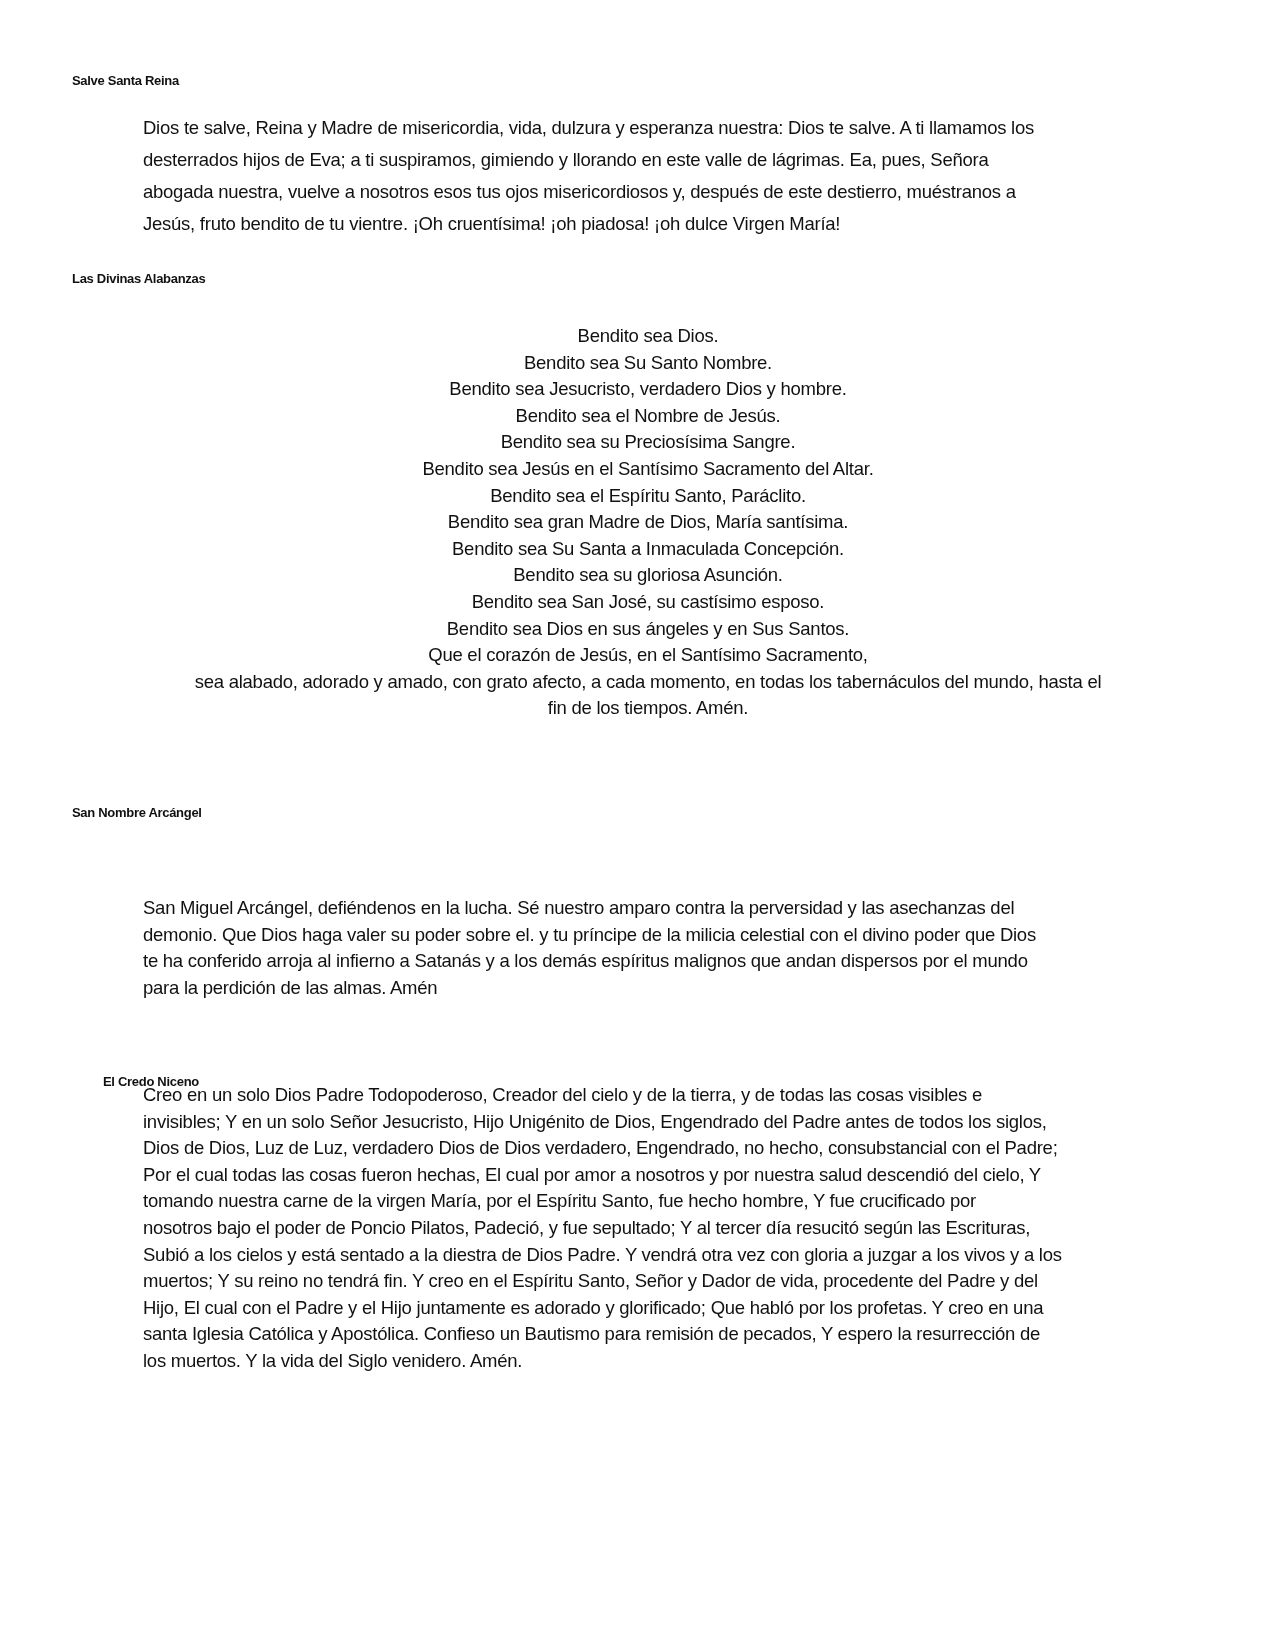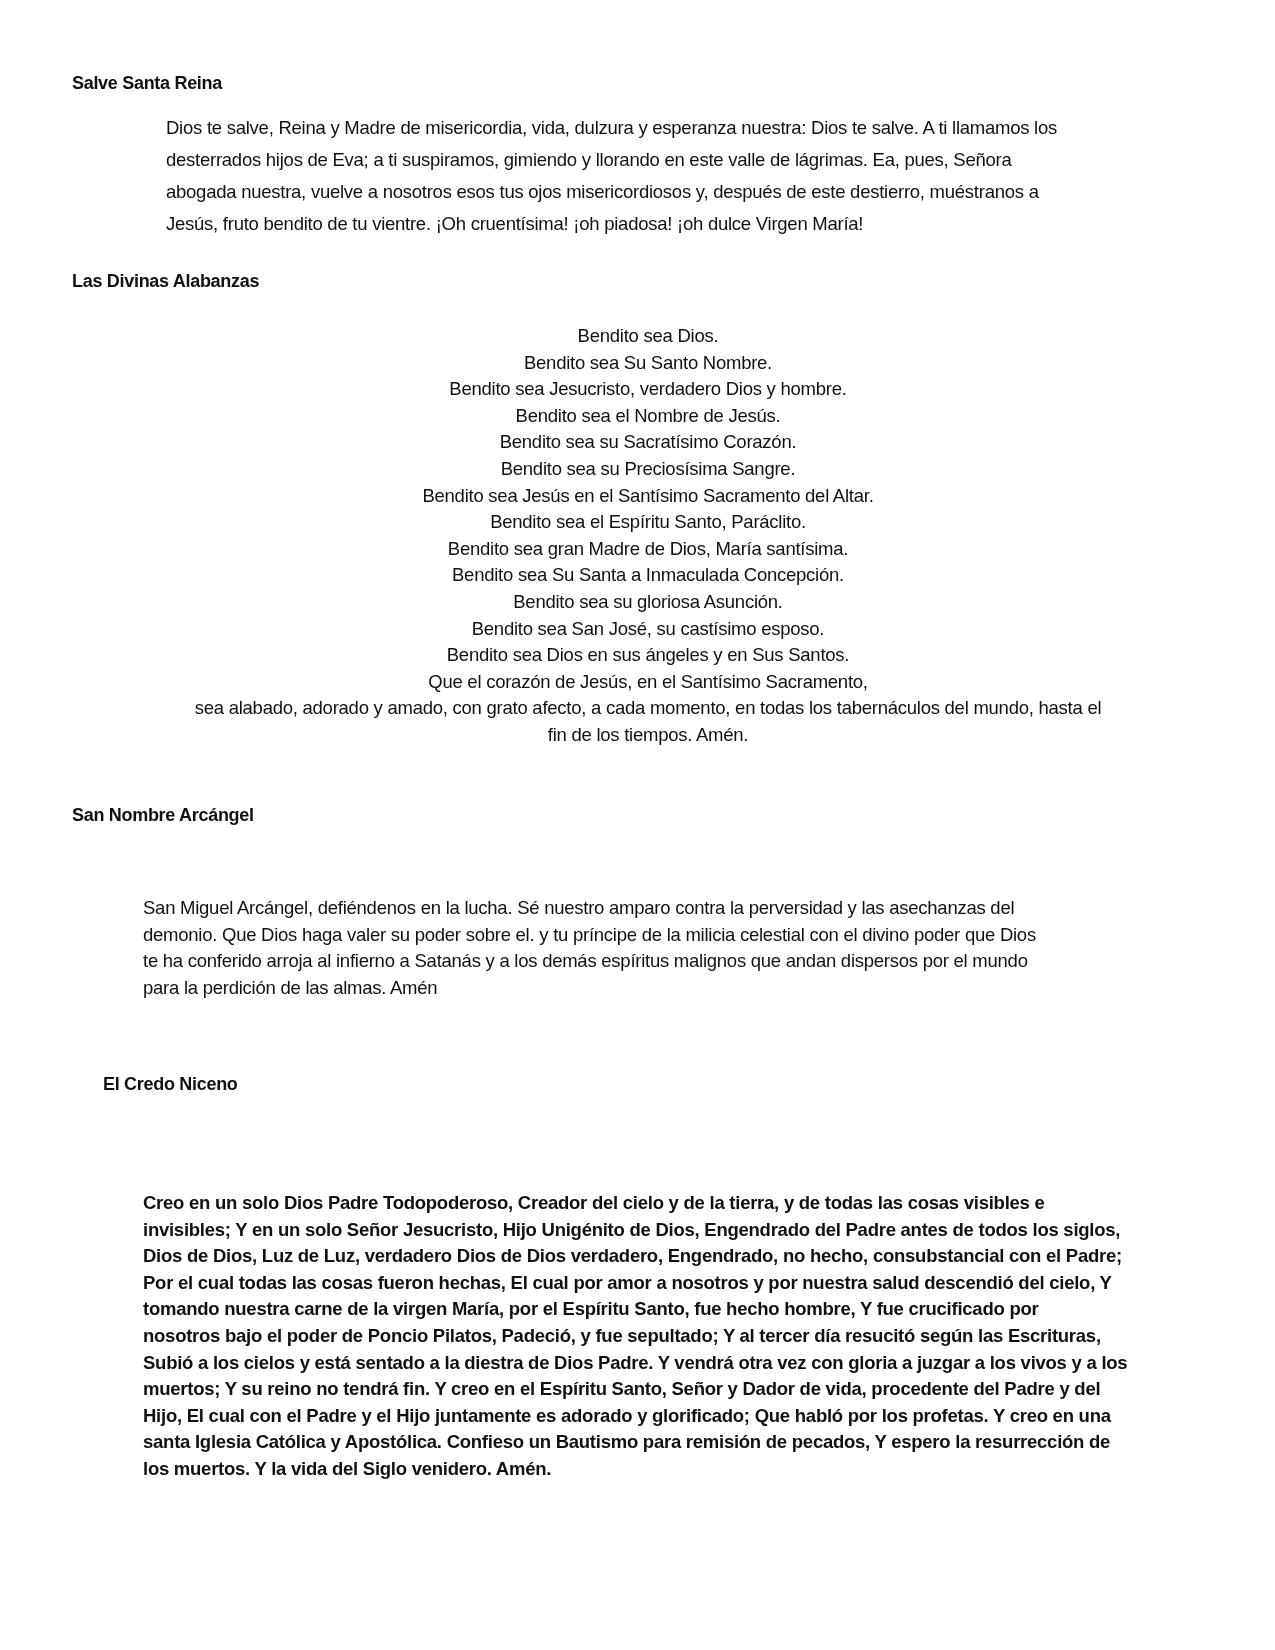--- a/index.html
+++ b/index.html
@@ -8,7 +8,7 @@
     font-family: "Liberation Sans", sans-serif; color: #111111;
   }
   .heading {
-    position: absolute; left: 72px; font-weight: bold; font-size: 18px;
+    position: absolute; left: 72px; font-weight: bold; font-size: 13px;
     letter-spacing: -0.3px; margin: 0;
   }
   .para {

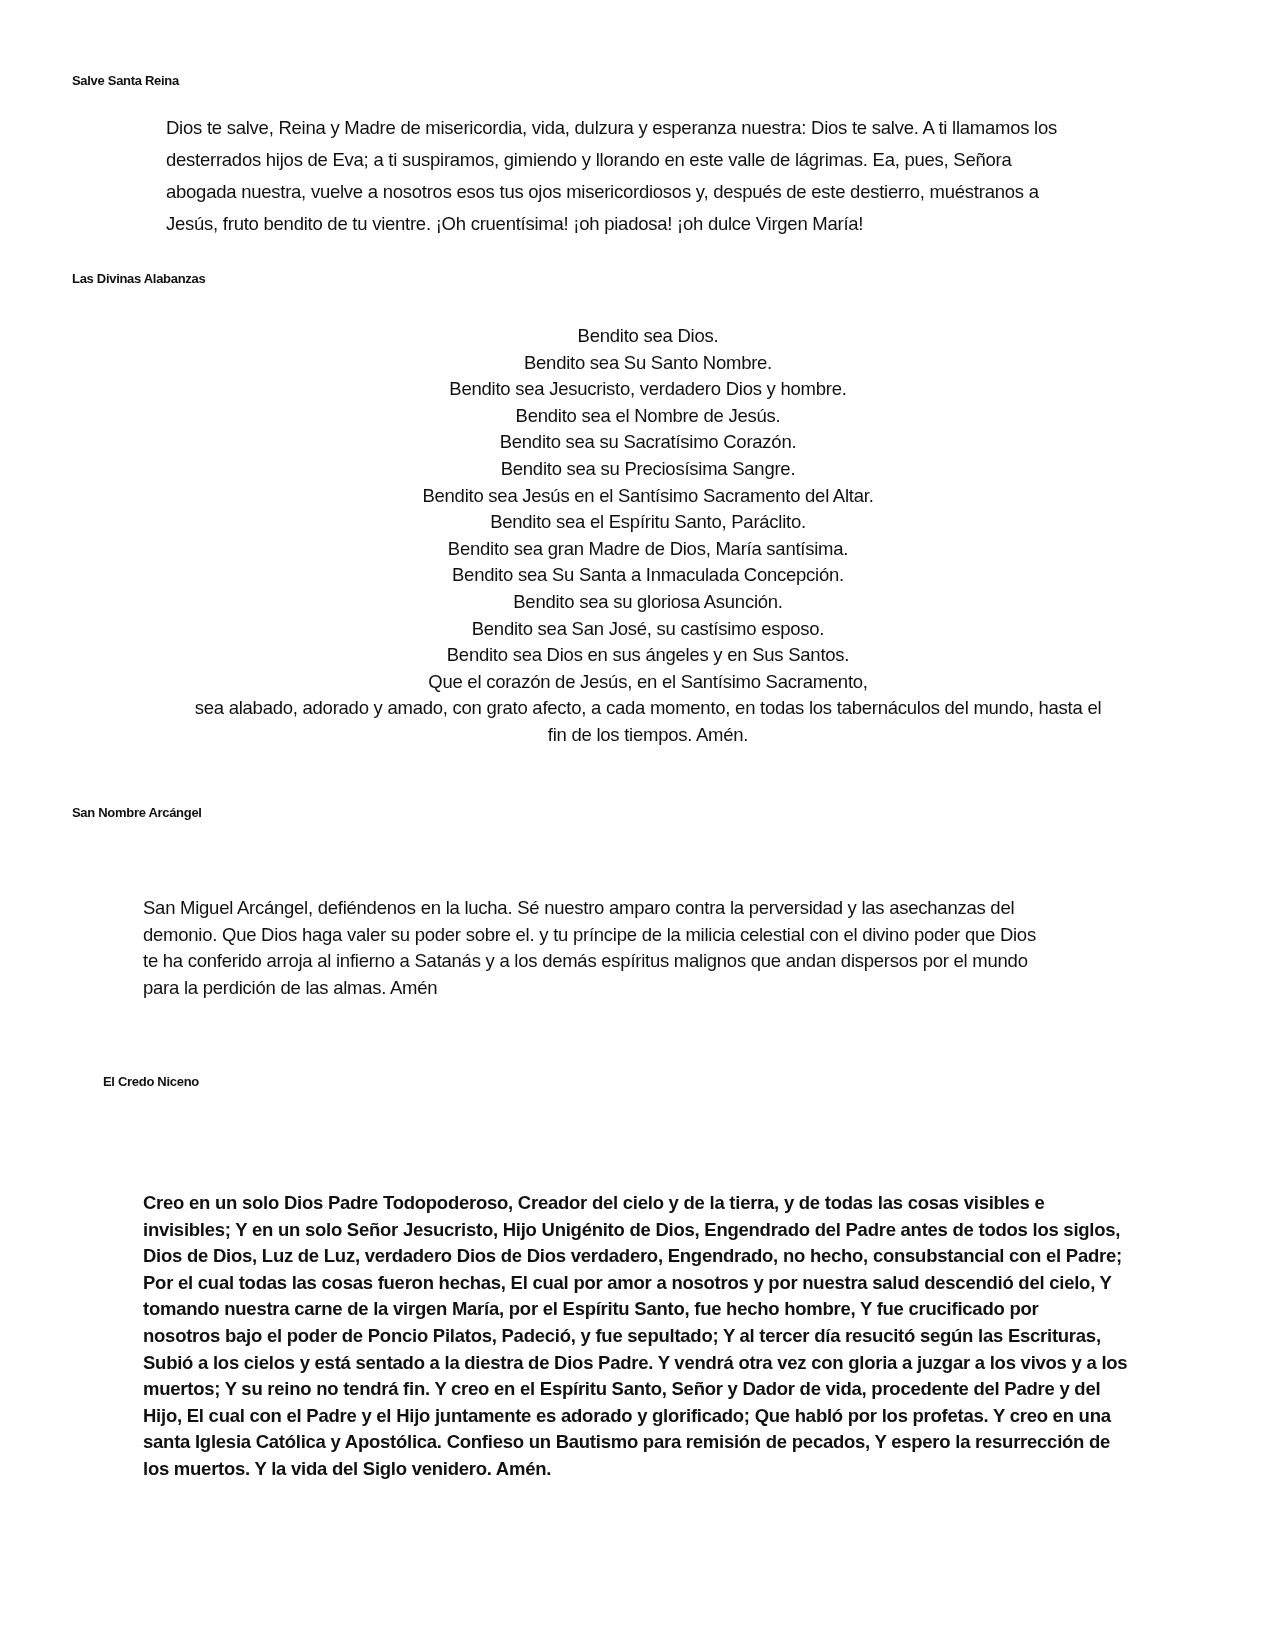--- a/index.html
+++ b/index.html
@@ -16,7 +16,7 @@
     letter-spacing: -0.25px; margin: 0; white-space: nowrap;
   }
   .line { display: block; }
-  #salve-body .line { height: 32px; line-height: 32px; margin-left: 23px; }
+  #salve-body .line { height: 32px; line-height: 32px; }
   #alabanzas-body .line { height: 26.6px; line-height: 26.6px; text-align: center; }
   #miguel-body .line { height: 26.6px; line-height: 26.6px; }
   #credo-body .line { height: 26.6px; line-height: 26.6px; }

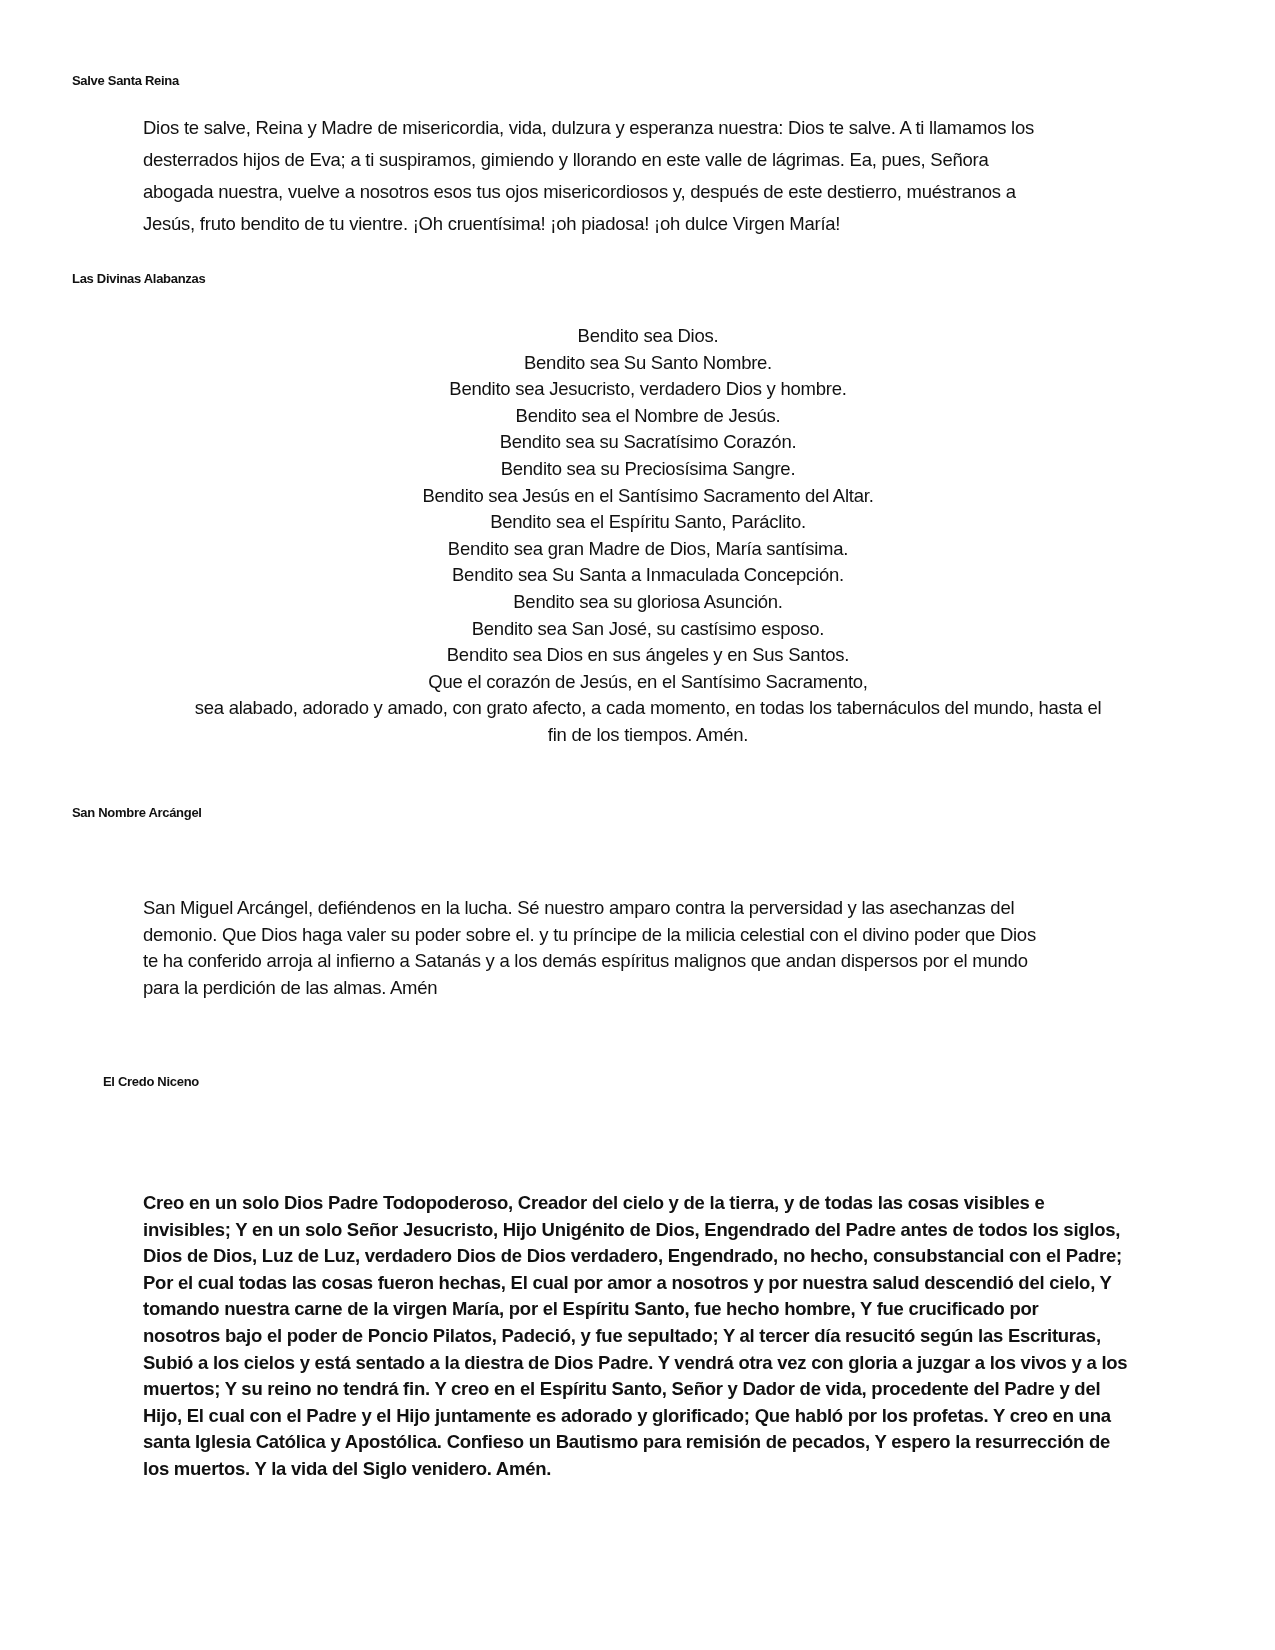--- a/index.html
+++ b/index.html
@@ -38,7 +38,6 @@
   <span class="line">Bendito sea Su Santo Nombre.</span>
   <span class="line">Bendito sea Jesucristo, verdadero Dios y hombre.</span>
   <span class="line">Bendito sea el Nombre de Jesús.</span>
-  <span class="line">Bendito sea su Sacratísimo Corazón.</span>
   <span class="line">Bendito sea su Preciosísima Sangre.</span>
   <span class="line">Bendito sea Jesús en el Santísimo Sacramento del Altar.</span>
   <span class="line">Bendito sea el Espíritu Santo, Paráclito.</span>

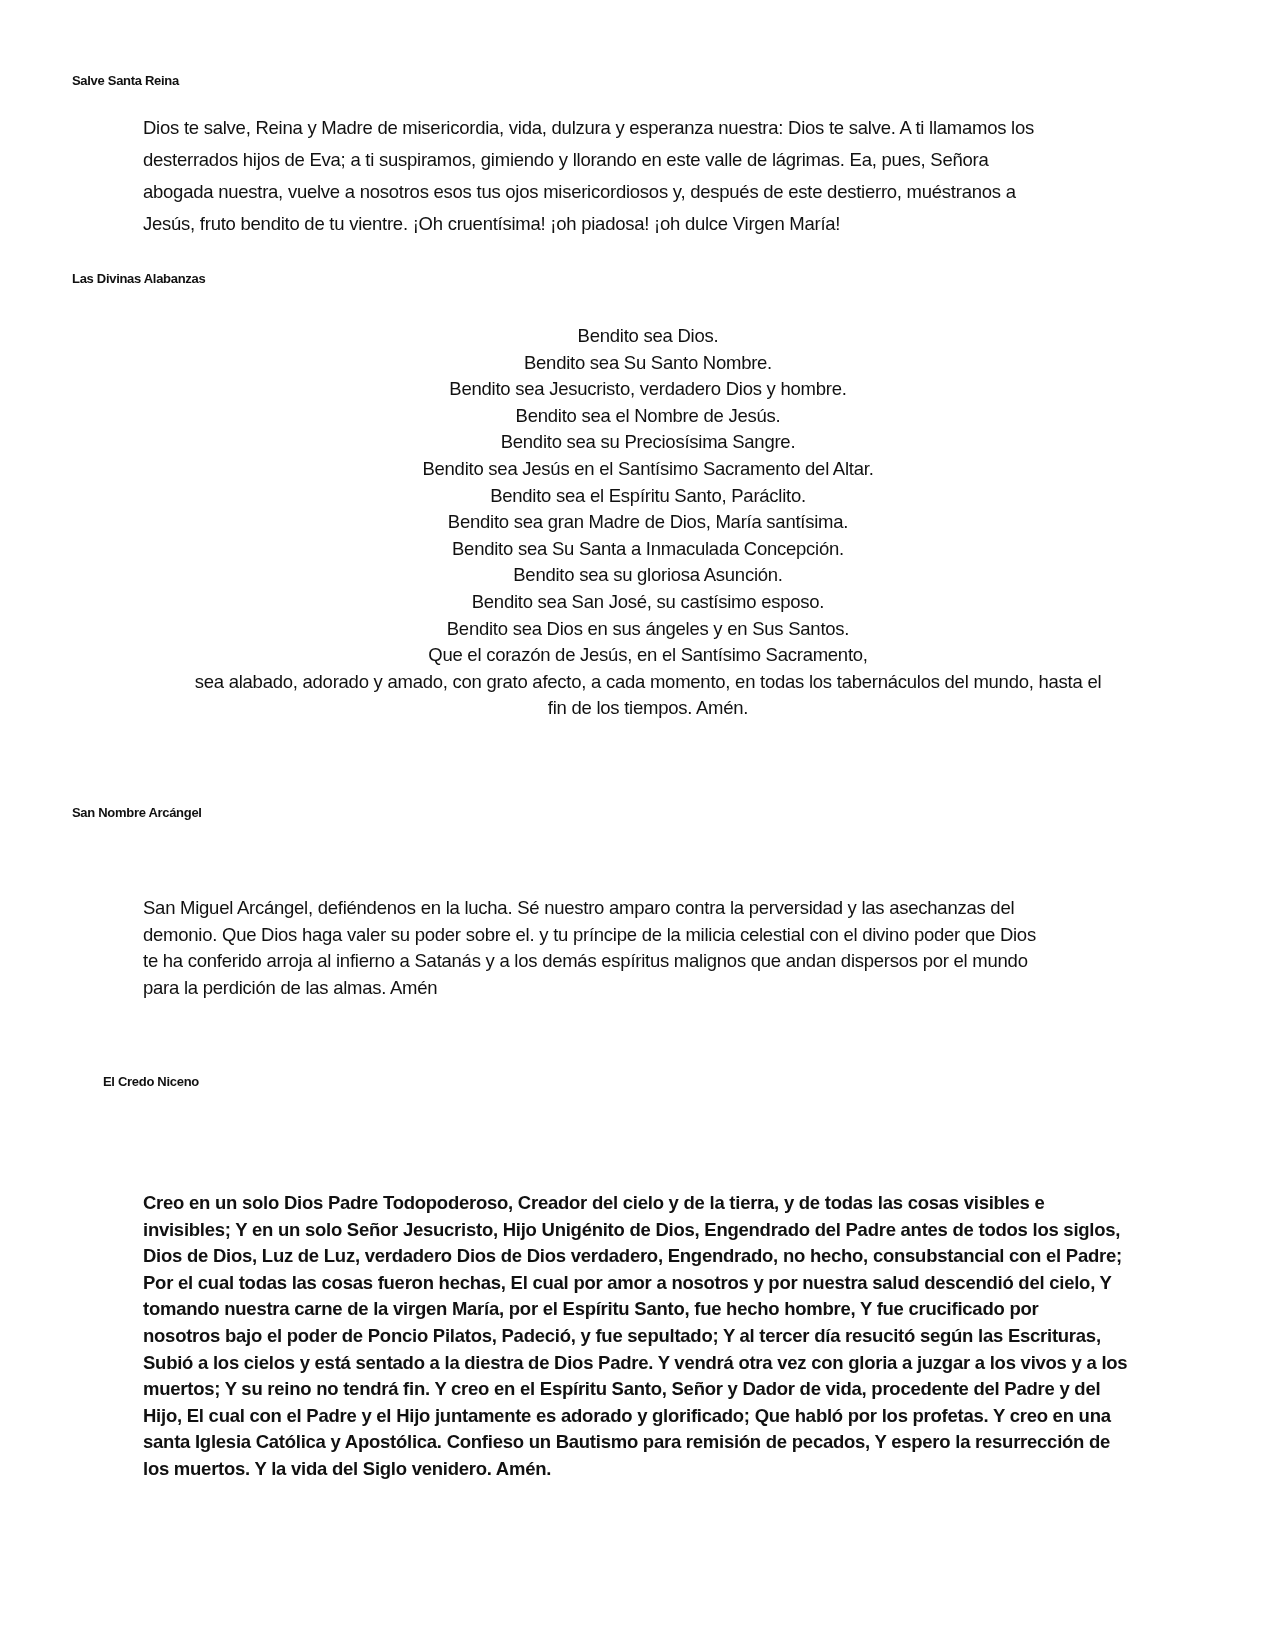--- a/index.html
+++ b/index.html
@@ -60,7 +60,7 @@
 </div>
 
 <h2 class="heading" style="top:1074px; left:76px;margin-left:27px;">El Credo Niceno</h2>
-<div class="para" id="credo-body" style="top:1190px;font-weight:bold;">
+<div class="para" id="credo-body" style="top:1082px;">
   <span class="line">Creo en un solo Dios Padre Todopoderoso, Creador del cielo y de la tierra, y de todas las cosas visibles e</span>
   <span class="line">invisibles; Y en un solo Señor Jesucristo, Hijo Unigénito de Dios, Engendrado del Padre antes de todos los siglos,</span>
   <span class="line">Dios de Dios, Luz de Luz, verdadero Dios de Dios verdadero, Engendrado, no hecho, consubstancial con el Padre;</span>

